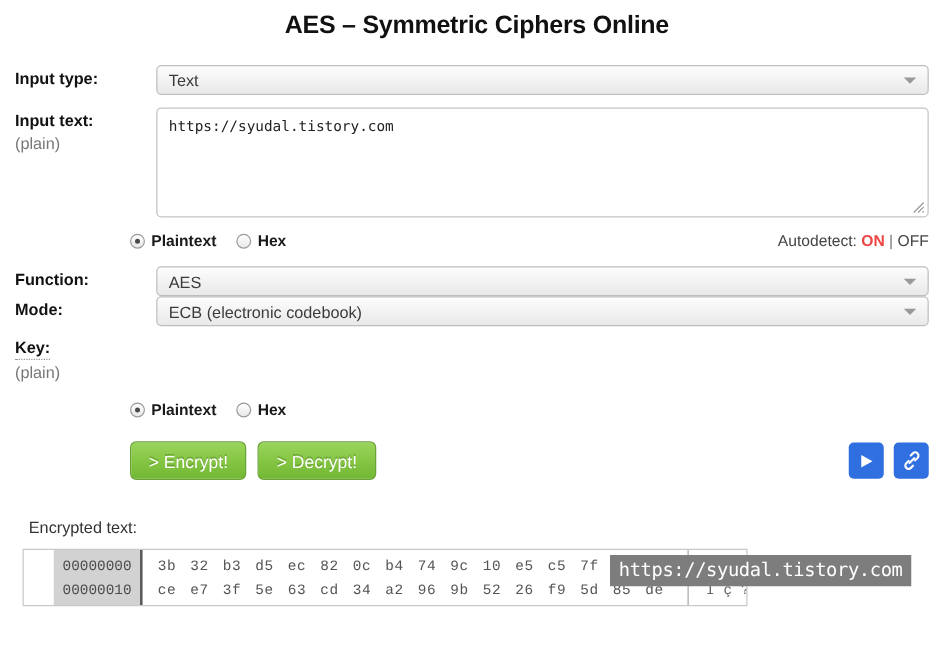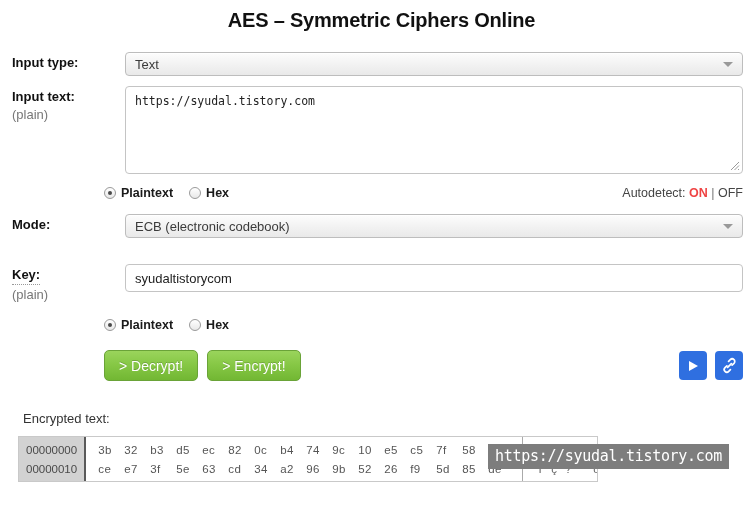--- a/index.html
+++ b/index.html
@@ -294,6 +294,17 @@
     </div>
   </div>
 
+  <div class="row" style="margin-top:9px;">
+    <div class="label-col">
+      <span class="label-main">Function:</span>
+    </div>
+    <div class="field-col">
+      <div class="selectbox">
+        <span>AES</span>
+        <span class="select-caret"></span>
+      </div>
+    </div>
+  </div>
 
   <div class="row" style="margin-top:10px;">
     <div class="label-col">

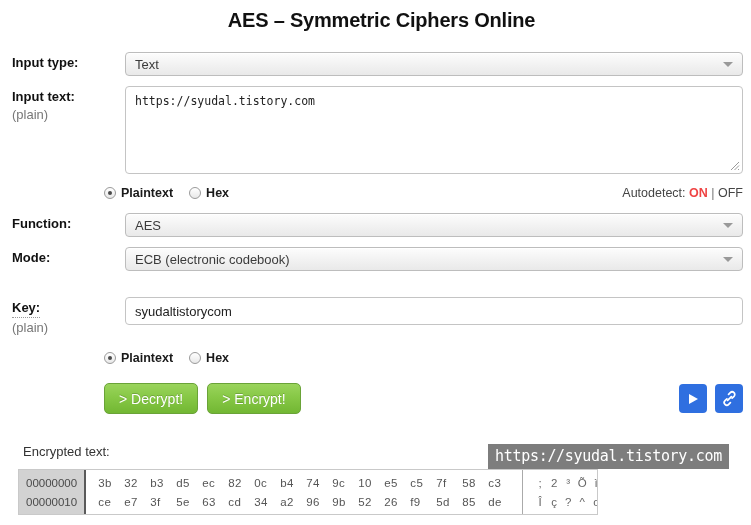--- a/index.html
+++ b/index.html
@@ -306,7 +306,7 @@
     </div>
   </div>
 
-  <div class="row" style="margin-top:10px;">
+  <div class="row" style="">
     <div class="label-col">
       <span class="label-main">Mode:</span>
     </div>

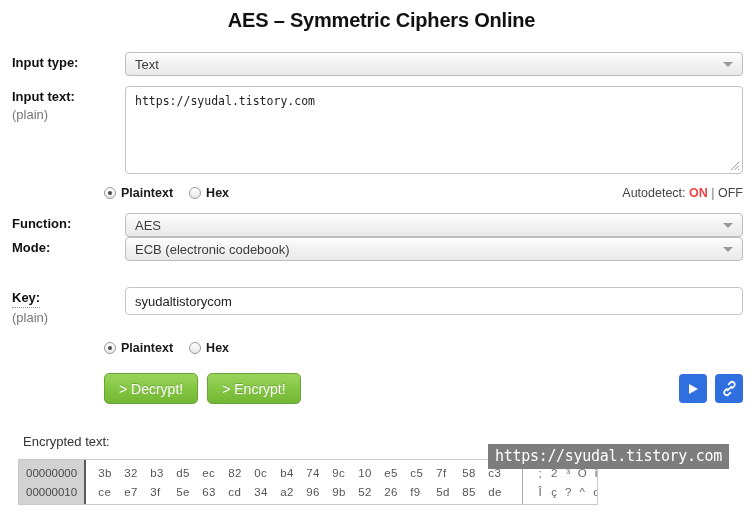--- a/index.html
+++ b/index.html
@@ -318,7 +318,7 @@
     </div>
   </div>
 
-  <div class="row" style="margin-top:26px;">
+  <div class="row" style="margin-top:6px;">
     <div class="label-col">
       <span class="label-main hinted">Key:</span>
       <span class="label-sub">(plain)</span>

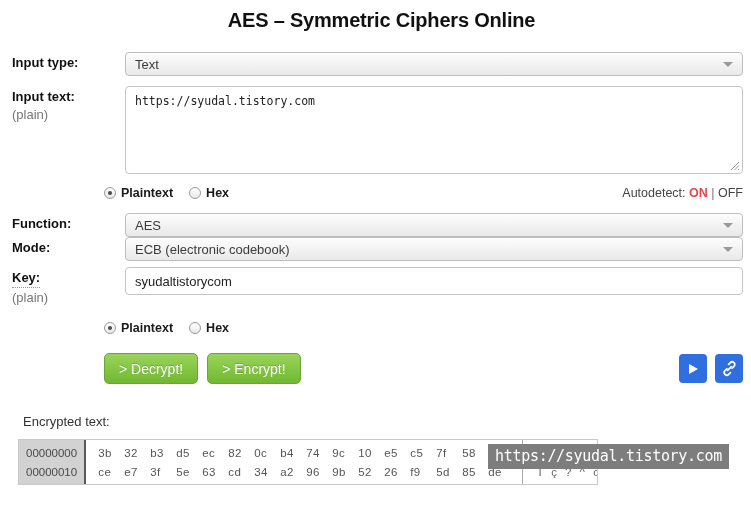--- a/index.html
+++ b/index.html
@@ -323,11 +323,6 @@
       <span class="label-main hinted">Key:</span>
       <span class="label-sub">(plain)</span>
     </div>
-    <div class="field-col">
-      <div class="textinput">
-        <span>syudaltistorycom</span>
-      </div>
-    </div>
   </div>
 
   <div class="radio-line" style="margin-top:11px;">

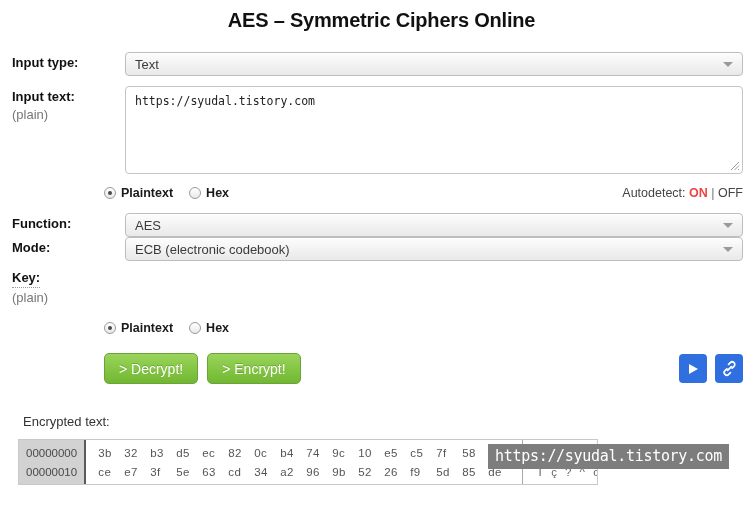--- a/index.html
+++ b/index.html
@@ -335,8 +335,8 @@
   </div>
 
   <div class="buttons-row">
+    <div class="gbtn">&gt; Encrypt!</div>
     <div class="gbtn">&gt; Decrypt!</div>
-    <div class="gbtn">&gt; Encrypt!</div>
     <div class="icon-btns">
       <div class="bluebtn">
         <svg width="14" height="14" viewBox="0 0 14 14">

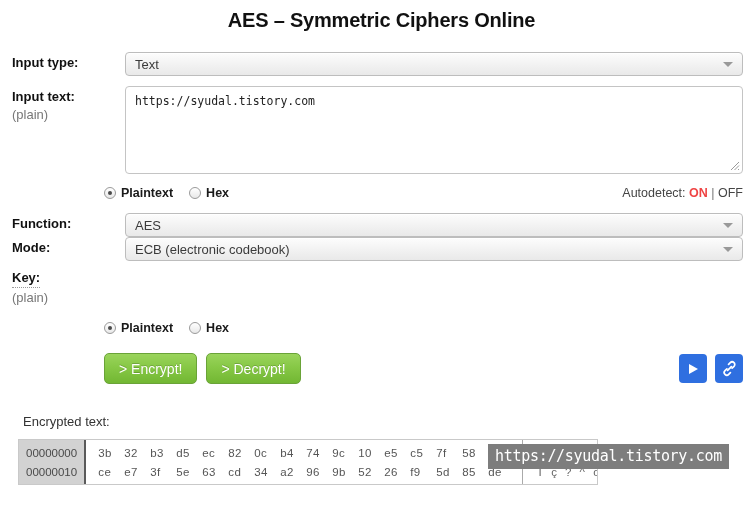--- a/index.html
+++ b/index.html
@@ -205,9 +205,10 @@
     height: 46px;
     width: 580px;
     background: #ffffff;
-    font-family: Liberation Sans, sans-serif;
+    font-family: Liberation Mono, monospace;
     font-size: 11.5px;
     overflow: hidden;
+    padding-left: 24px;
   }
   .hex-offsets {
     background: #d2d2d2;

